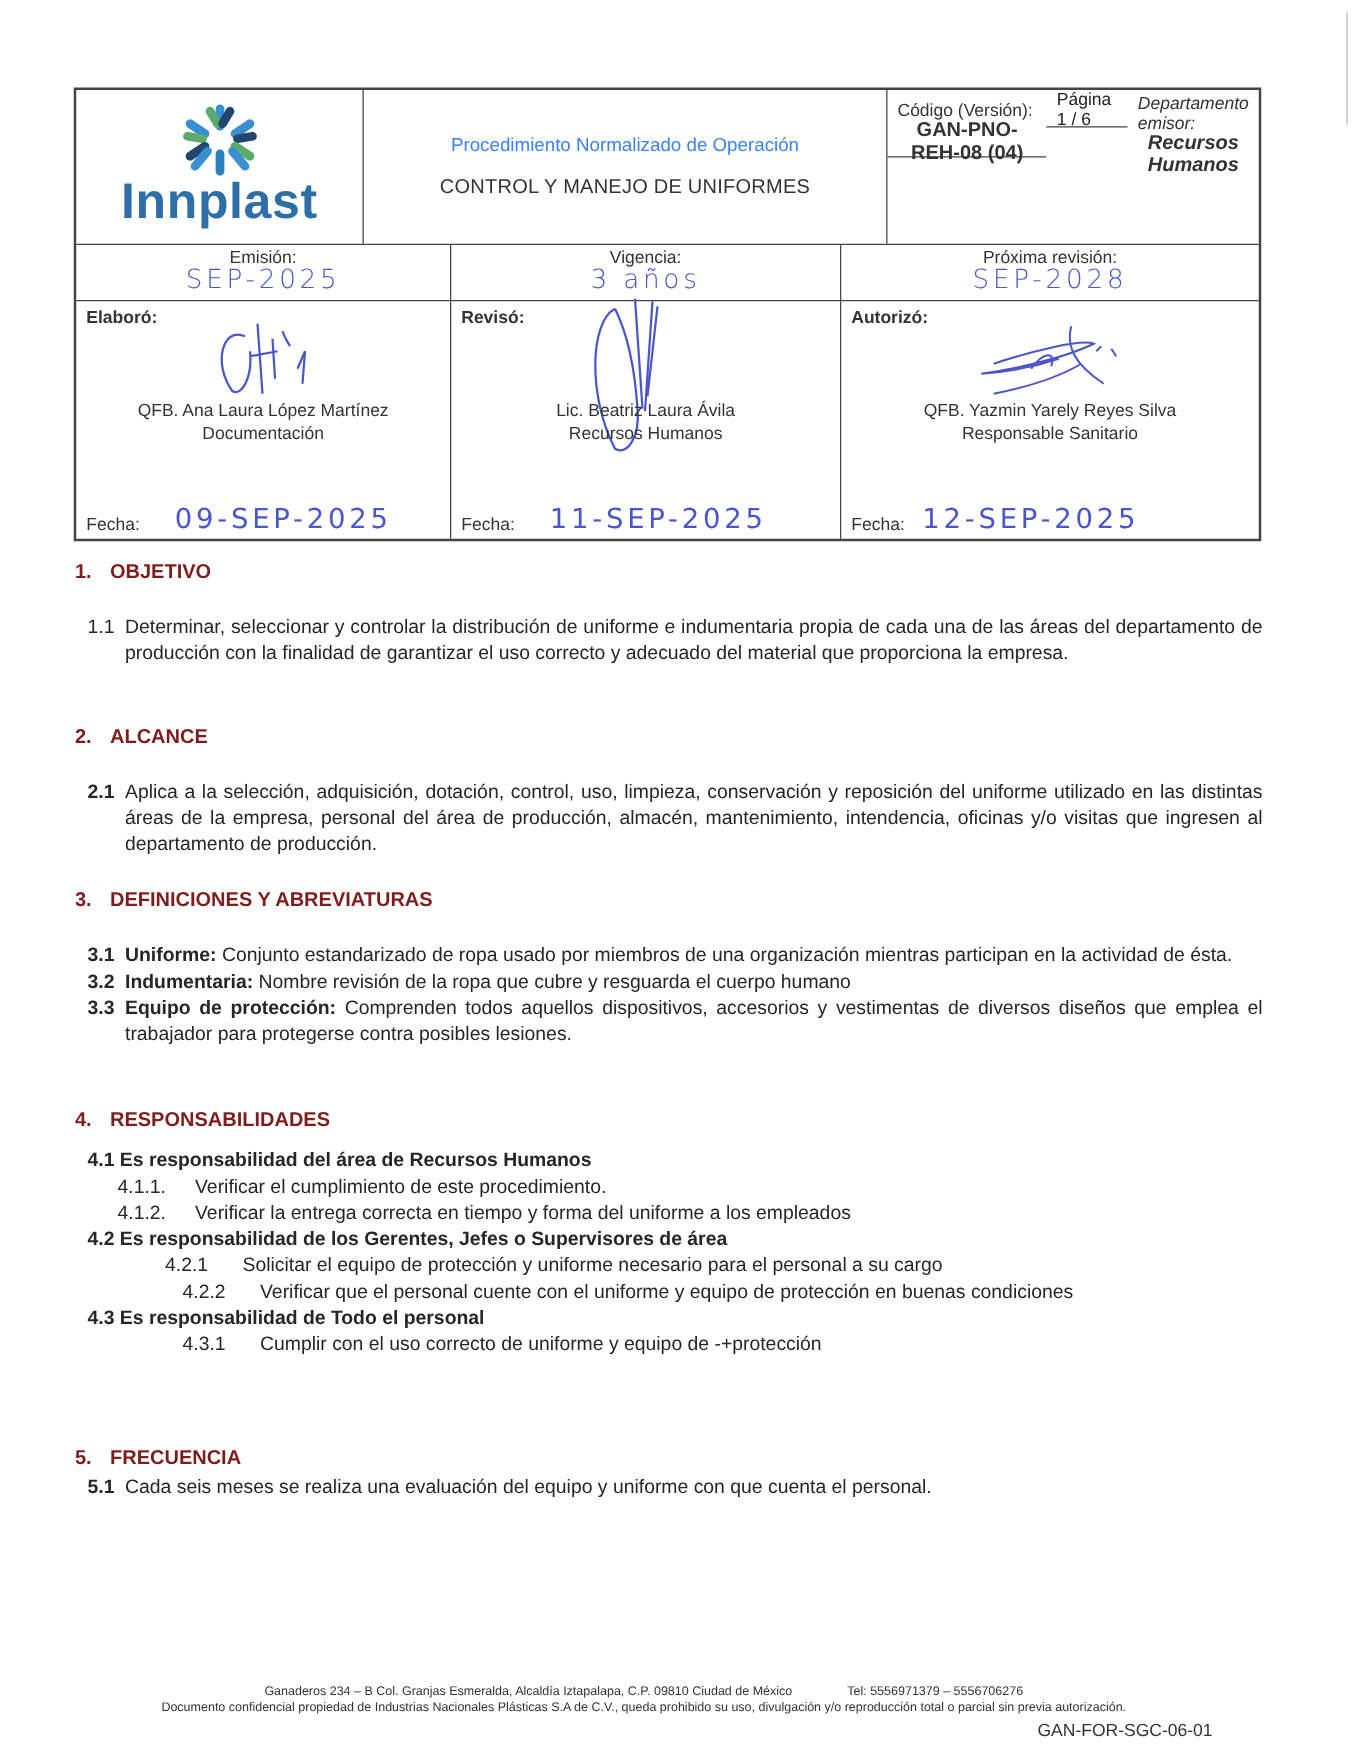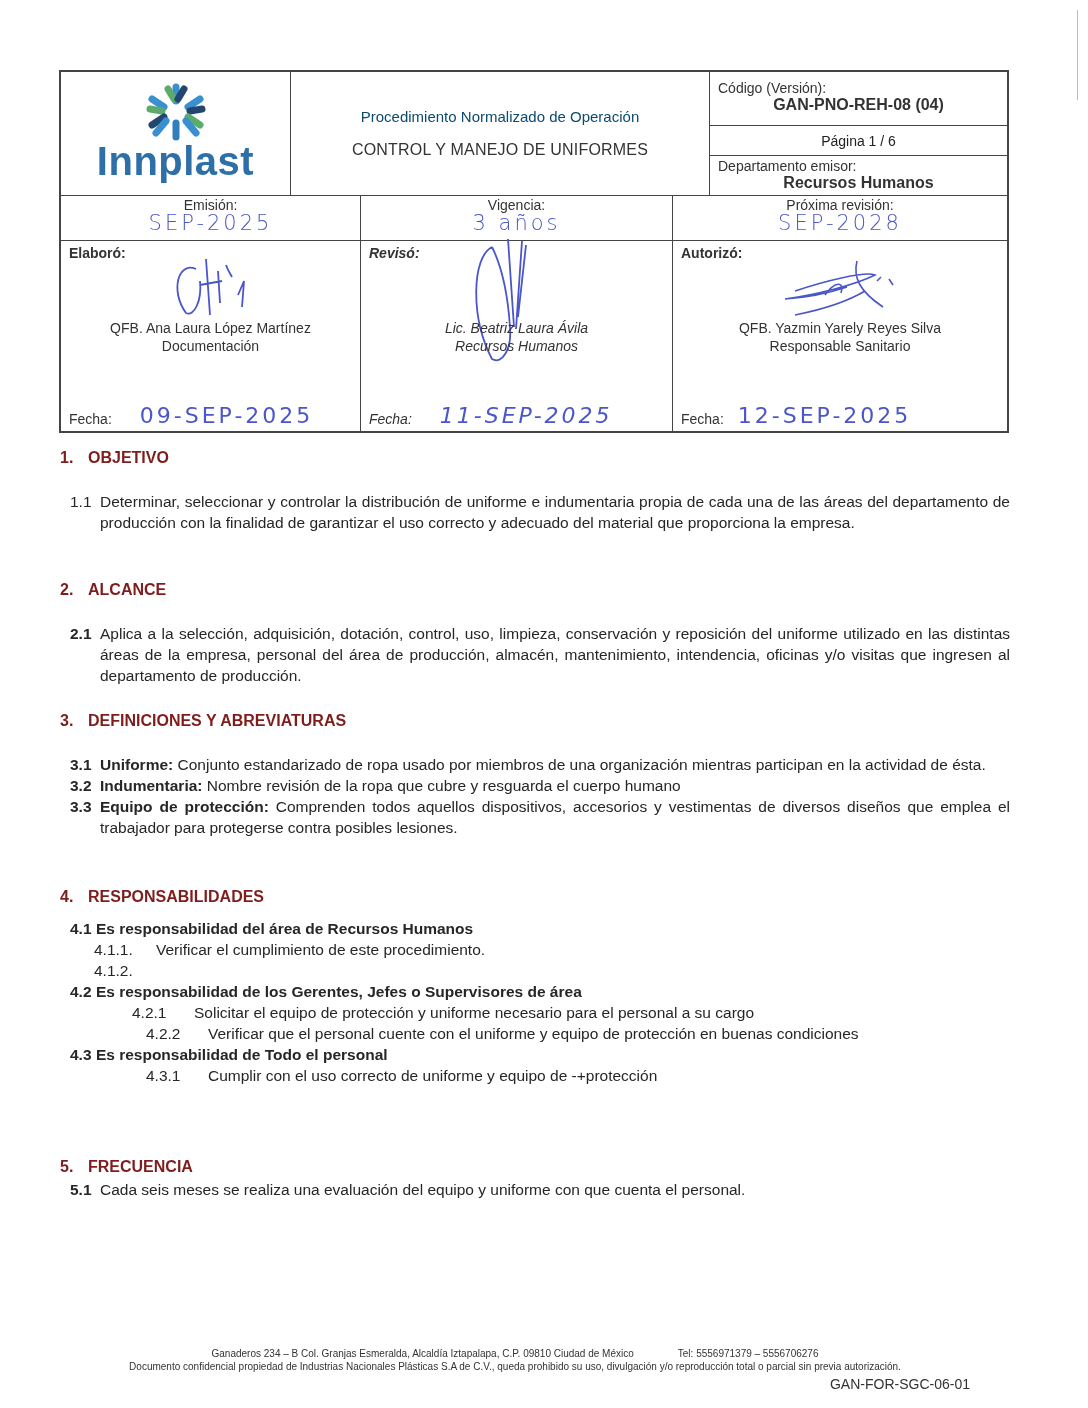--- a/index.html
+++ b/index.html
@@ -26,7 +26,7 @@
   .title-cell { width: 419px; display: flex; flex-direction: column; align-items: center; justify-content: center; }
   .title-sub { font-size: 15px; color: #0c4a6e; margin-bottom: 16px; }
   .title-main { font-size: 16px; color: #333; letter-spacing: 0.2px; }
-  .meta-cell { flex: 1; display: flex; flex-direction: column; }
+  .meta-cell { flex: 1; display: flex; }
   .meta-block { border-bottom: 1px solid #444; box-sizing: border-box; padding: 0 8px; }
   .meta-block:last-child { border-bottom: none; }
   .meta-label { font-size: 14px; color: #333; }

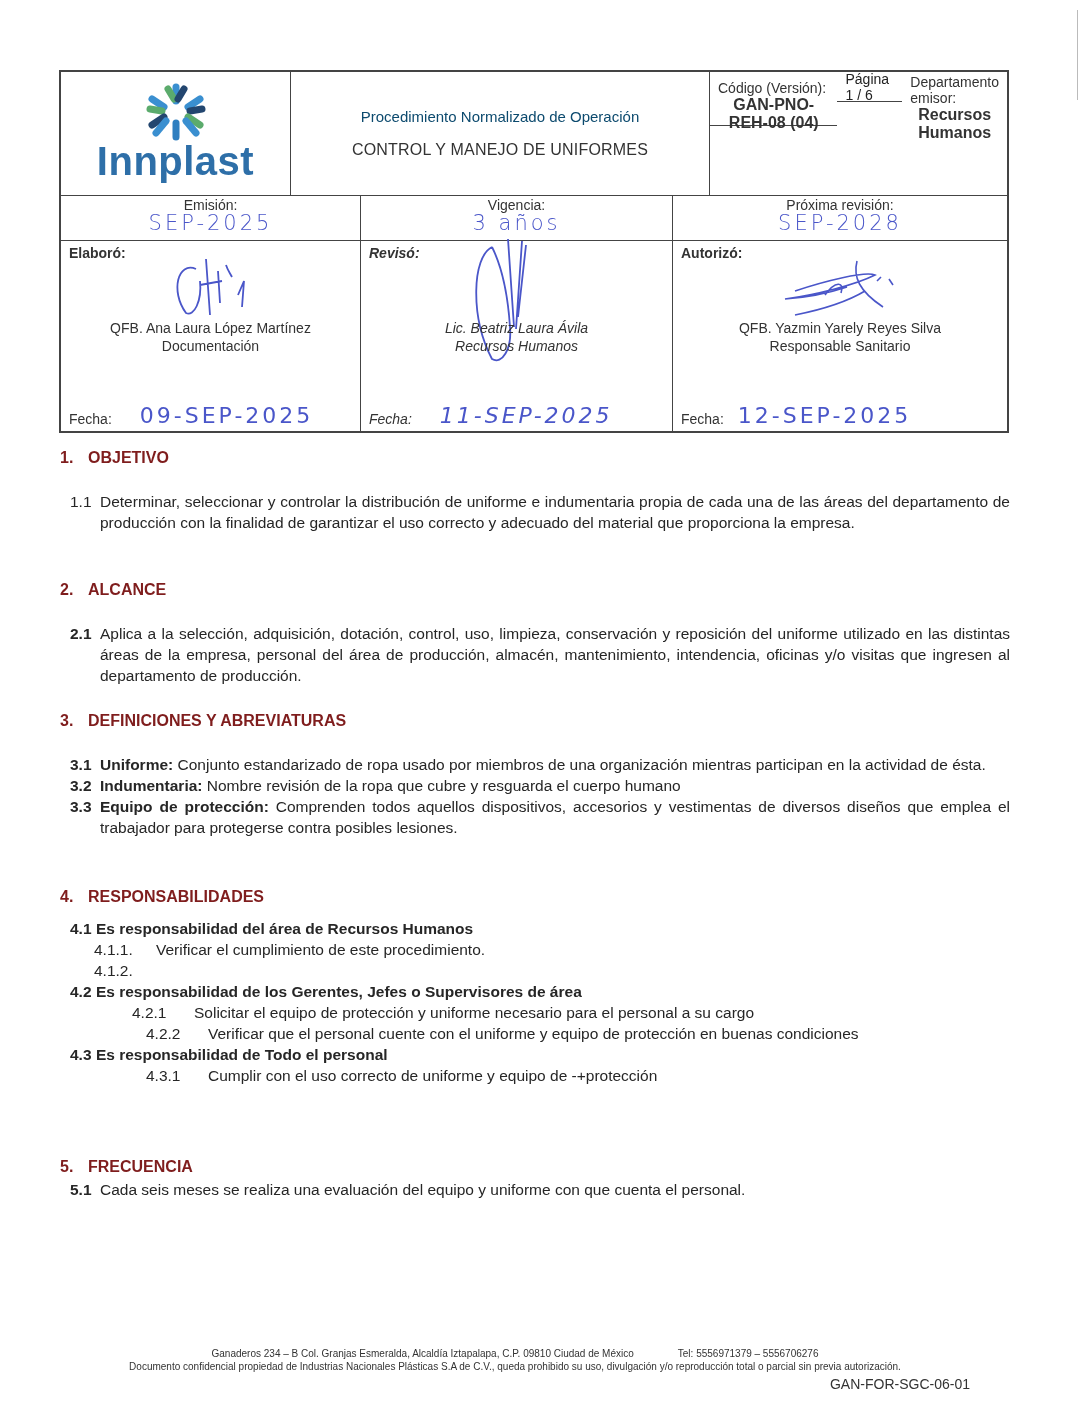--- a/index.html
+++ b/index.html
@@ -28,7 +28,7 @@
   .title-main { font-size: 16px; color: #333; letter-spacing: 0.2px; }
   .meta-cell { flex: 1; display: flex; }
   .meta-block { border-bottom: 1px solid #444; box-sizing: border-box; padding: 0 8px; }
-  .meta-block:last-child { border-bottom: none; }
+  .meta-block:last-child { border-bottom: none; font-style: italic; }
   .meta-label { font-size: 14px; color: #333; }
   .meta-value { font-size: 16px; font-weight: bold; color: #333; text-align: center; }
   .mb1 { height: 54px; padding-top: 8px; }

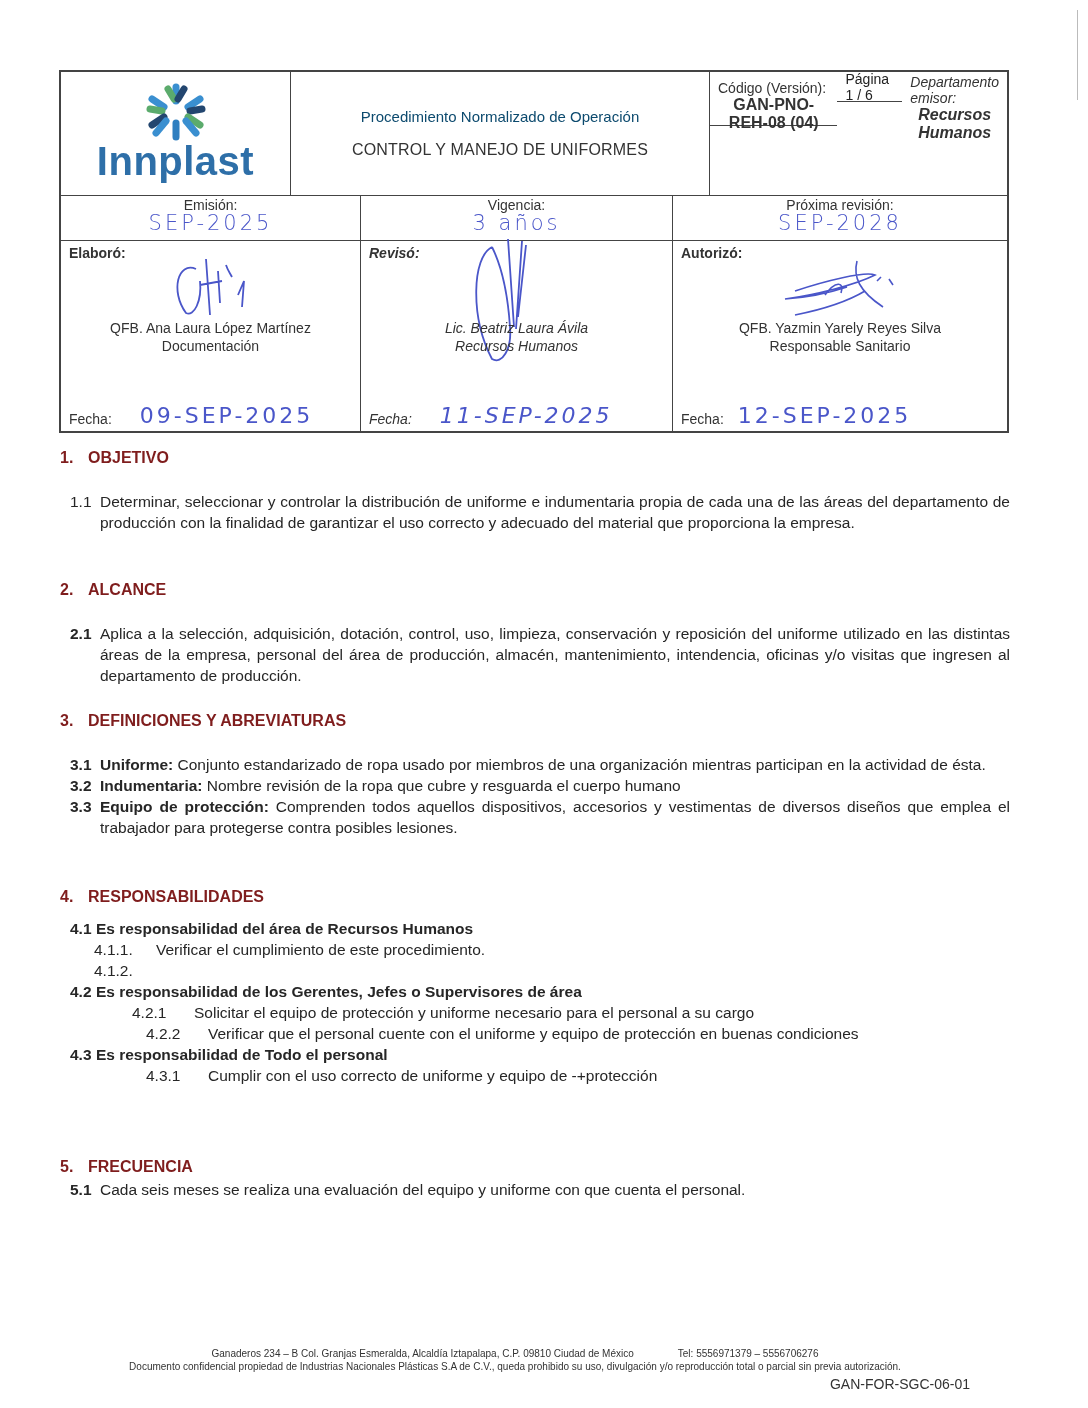--- a/index.html
+++ b/index.html
@@ -24,7 +24,7 @@
   .logo-cell { width: 230px; display: flex; flex-direction: column; align-items: center; justify-content: center; }
   .logo-word { font-size: 40px; font-weight: bold; color: #2e6fa8; letter-spacing: 0.5px; margin-top: -2px; }
   .title-cell { width: 419px; display: flex; flex-direction: column; align-items: center; justify-content: center; }
-  .title-sub { font-size: 15px; color: #0c4a6e; margin-bottom: 16px; }
+  .title-sub { font-size: 15px; color: #3b82f6; margin-bottom: 16px; }
   .title-main { font-size: 16px; color: #333; letter-spacing: 0.2px; }
   .meta-cell { flex: 1; display: flex; }
   .meta-block { border-bottom: 1px solid #444; box-sizing: border-box; padding: 0 8px; }

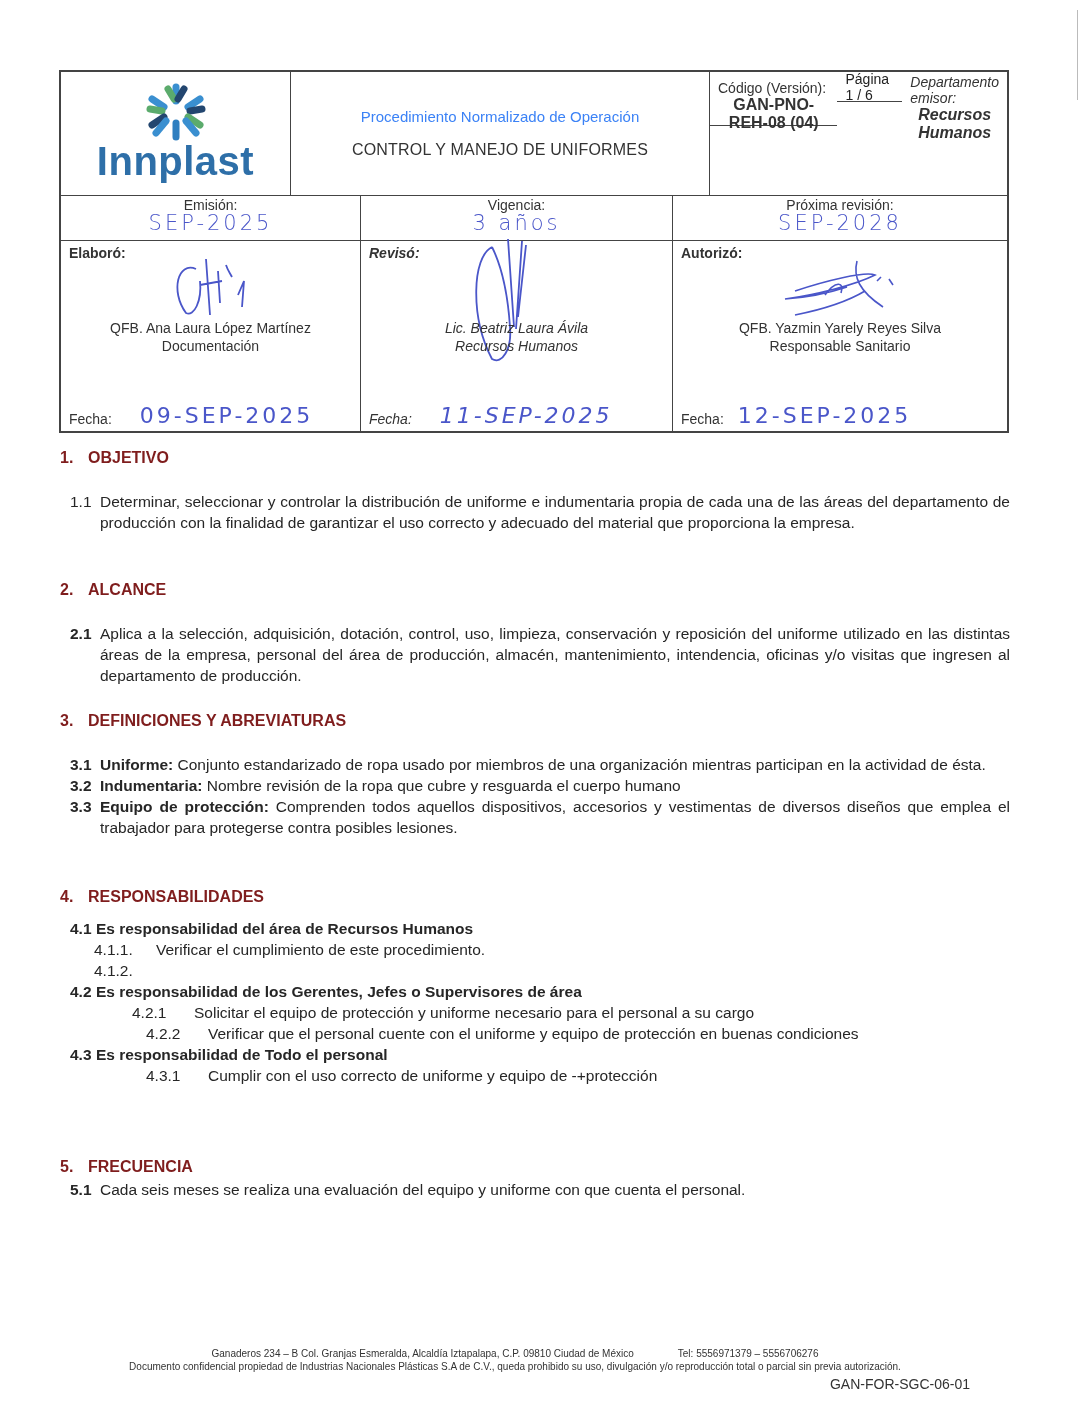--- a/index.html
+++ b/index.html
@@ -44,7 +44,7 @@
 
   .row3 { height: 190px; }
   .scell { width: 300px; padding: 4px 8px; }
-  .s2 { width: 312px; font-style: italic; }
+  .s2 { width: 312px; }
   .s3 { flex: 1; }
   .slabel { font-size: 14px; font-weight: bold; color: #333; }
   .sig-mark { position: absolute; left: 0; right: 0; top: 10px; height: 70px; display: flex; justify-content: center; }

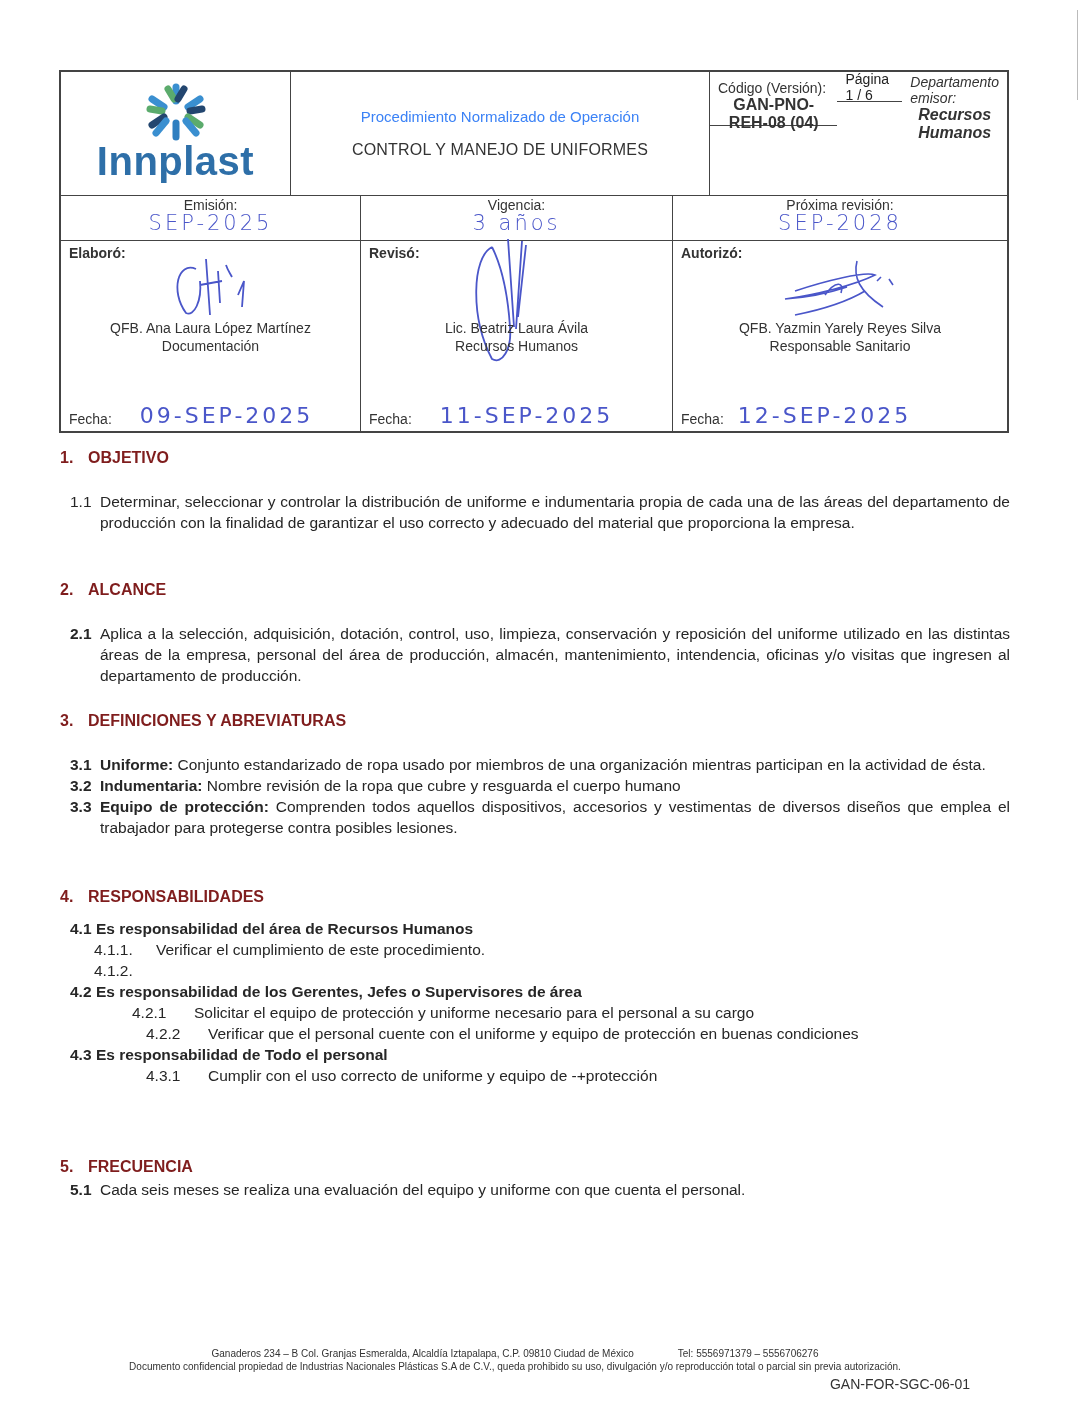--- a/index.html
+++ b/index.html
@@ -233,6 +233,7 @@
   </div>
   <div class="sub" style="margin-left:34px">
     <span class="snum" style="width:62px">4.1.2.</span>
+    <span>Verificar la entrega correcta en tiempo y forma del uniforme a los empleados</span>
   </div>
 
   <div class="resp-h">

